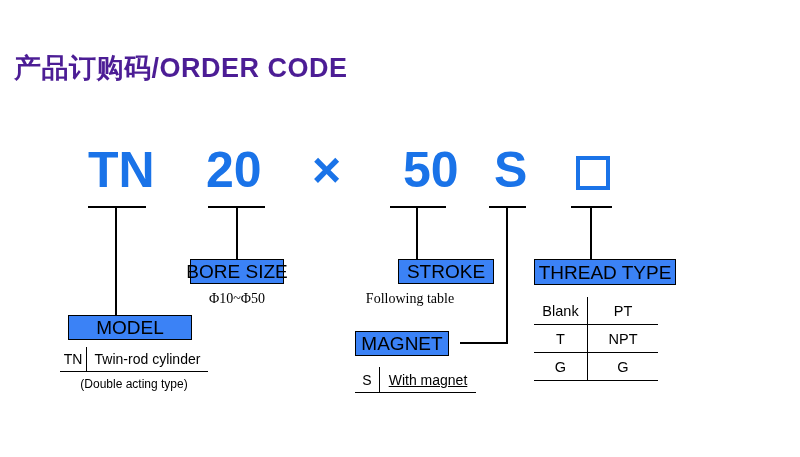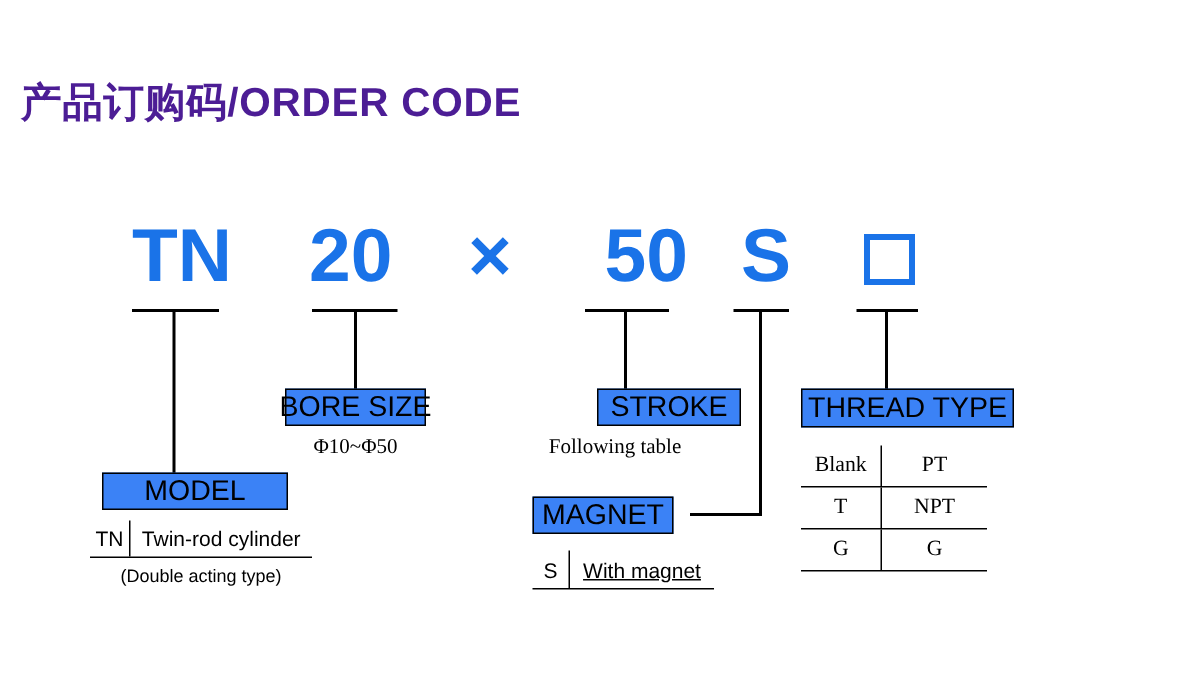--- a/index.html
+++ b/index.html
@@ -144,7 +144,7 @@
   <div class="label-box" style="left:534px; top:259px; width:142px; height:26px;">
     <span>THREAD TYPE</span>
   </div>
-  <div class="mini-table thread-table" style="left:534px; top:297px; width:124px;font-family:Liberation Serif, serif;">
+  <div class="mini-table thread-table" style="left:534px; top:297px; width:124px;">
     <div class="mini-row">
       <div class="mini-cell code">Blank</div>
       <div class="mini-cell desc">PT</div>

